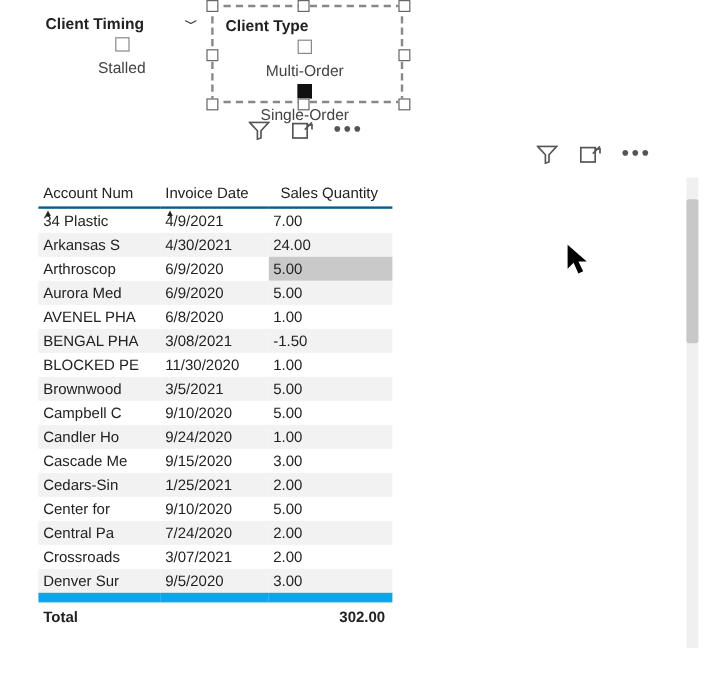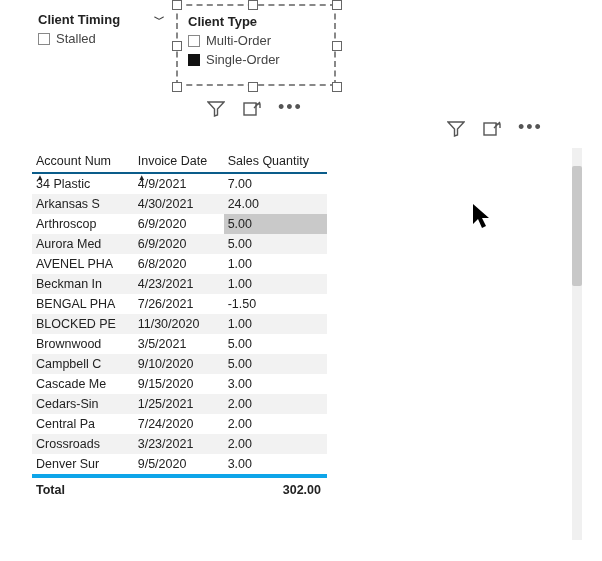--- a/index.html
+++ b/index.html
@@ -44,6 +44,7 @@
     gap: 6px;
     padding: 2px 4px;
     color: #444;
+    flex-direction: column;
   }
   .cb {
     width: 12px;

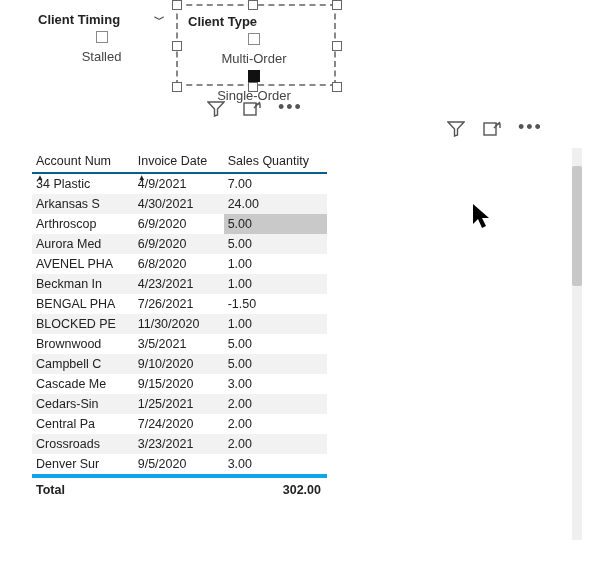--- a/index.html
+++ b/index.html
@@ -122,7 +122,7 @@
     white-space: nowrap;
     margin-top: 36px;
   }
-  thead th.num { text-align: left; }
+  thead th.num { text-align: center; }
   thead th .sort-caret {
     position: absolute;
     left: 4px;

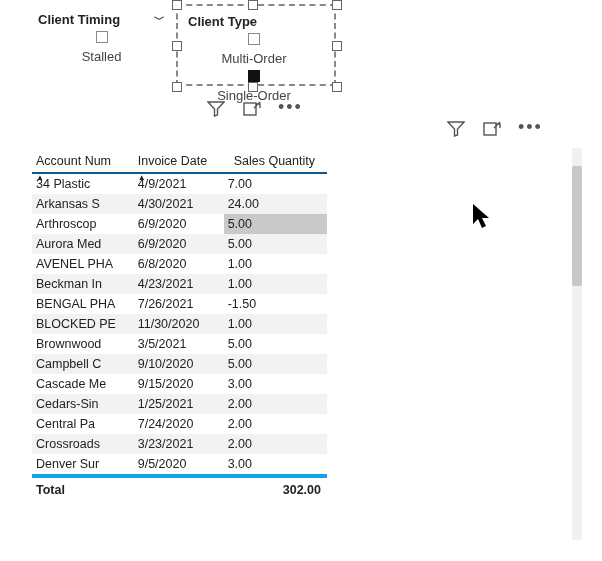--- a/index.html
+++ b/index.html
@@ -286,11 +286,6 @@
             <td class="num">1.00</td>
           </tr>
           <tr>
-            <td>Beckman In</td>
-            <td>4/23/2021</td>
-            <td class="num">1.00</td>
-          </tr>
-          <tr>
             <td>BENGAL PHA</td>
             <td>7/26/2021</td>
             <td class="num">-1.50</td>

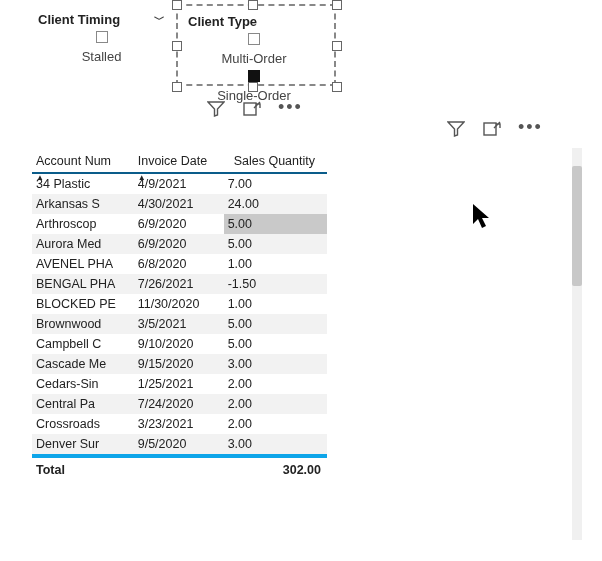--- a/index.html
+++ b/index.html
@@ -287,7 +287,7 @@
           </tr>
           <tr>
             <td>BENGAL PHA</td>
-            <td>7/26/2021</td>
+            <td>3/08/2021</td>
             <td class="num">-1.50</td>
           </tr>
           <tr>

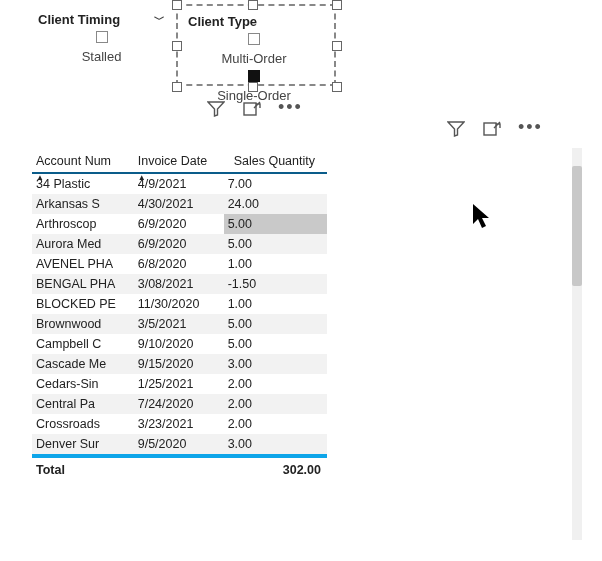--- a/index.html
+++ b/index.html
@@ -306,6 +306,11 @@
             <td class="num">5.00</td>
           </tr>
           <tr>
+            <td>Candler Ho</td>
+            <td>9/24/2020</td>
+            <td class="num">1.00</td>
+          </tr>
+          <tr>
             <td>Cascade Me</td>
             <td>9/15/2020</td>
             <td class="num">3.00</td>

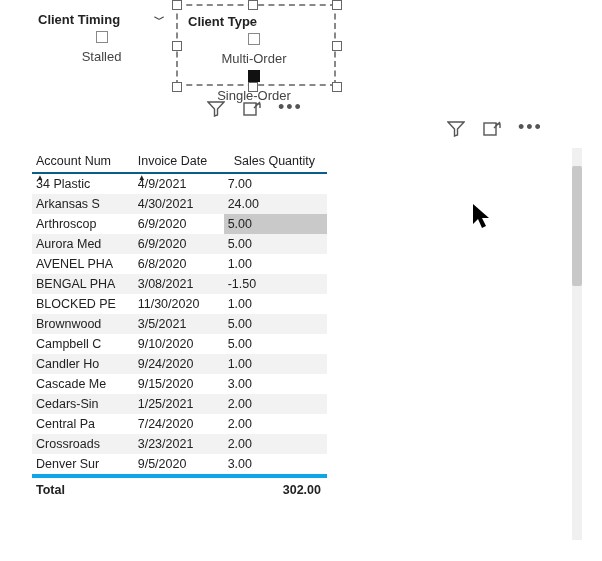--- a/index.html
+++ b/index.html
@@ -321,6 +321,11 @@
             <td class="num">2.00</td>
           </tr>
           <tr>
+            <td>Center for</td>
+            <td>9/10/2020</td>
+            <td class="num">5.00</td>
+          </tr>
+          <tr>
             <td>Central Pa</td>
             <td>7/24/2020</td>
             <td class="num">2.00</td>

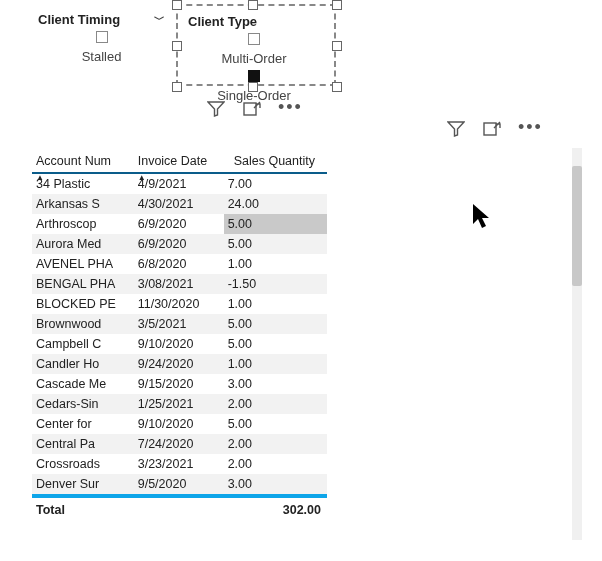--- a/index.html
+++ b/index.html
@@ -332,7 +332,7 @@
           </tr>
           <tr>
             <td>Crossroads</td>
-            <td>3/23/2021</td>
+            <td>3/07/2021</td>
             <td class="num">2.00</td>
           </tr>
           <tr>

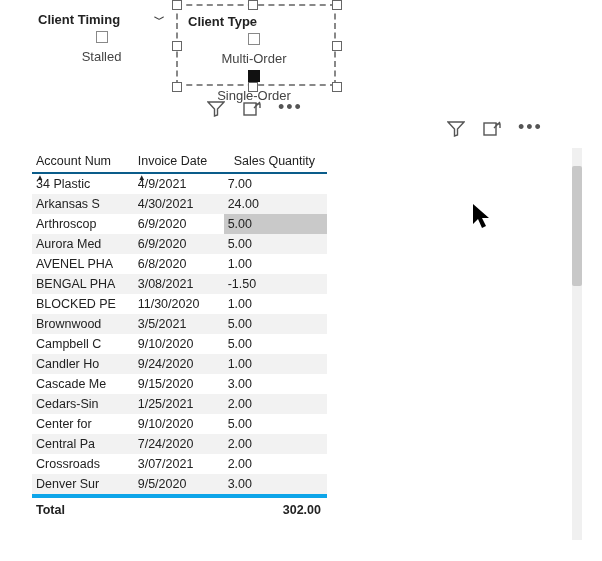--- a/index.html
+++ b/index.html
@@ -139,7 +139,7 @@
   tbody td.num { }
   tbody td.hl { background: #c9c9c9 !important; }
   tfoot td {
-    border-top: 4px solid #0ea5e9;
+    border-top: 8px solid #0ea5e9;
     font-weight: 700;
     padding: 5px 6px 5px 4px;
   }

